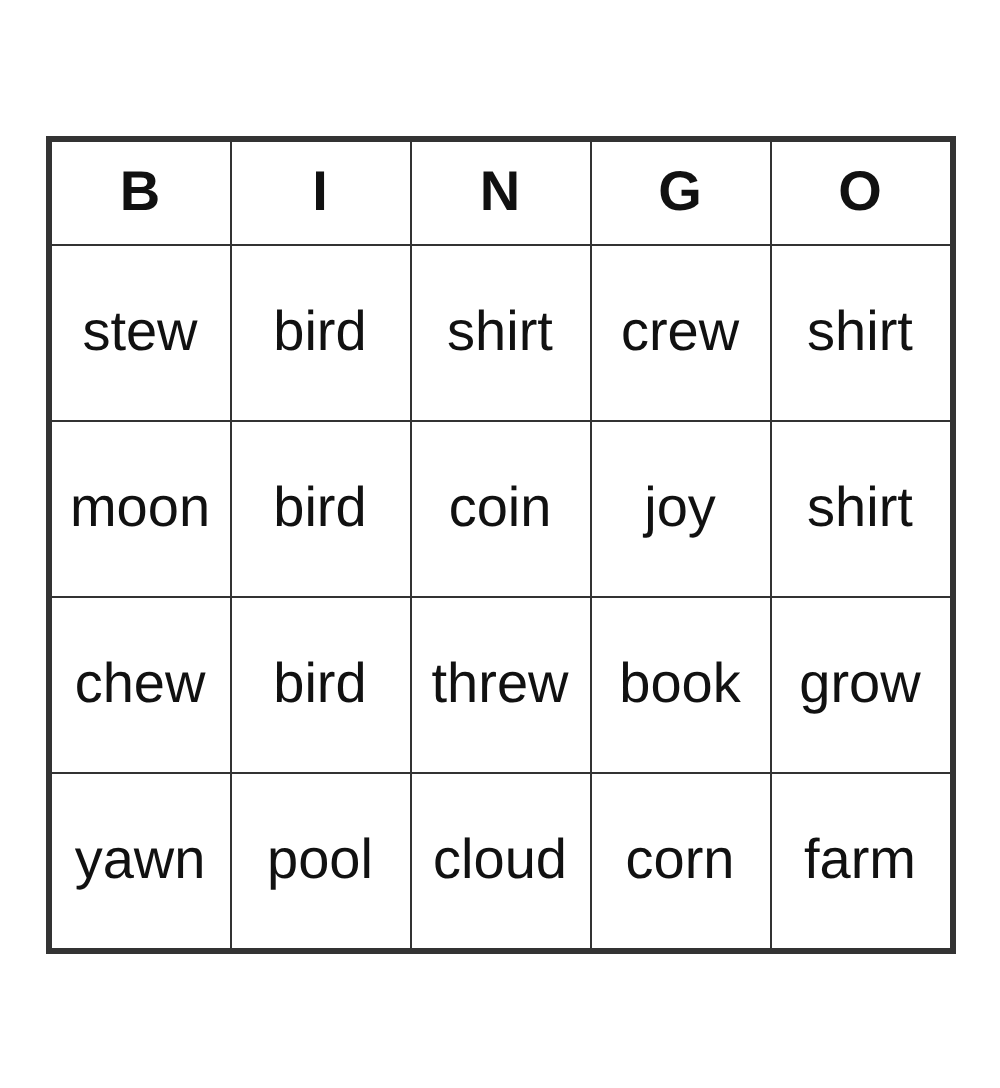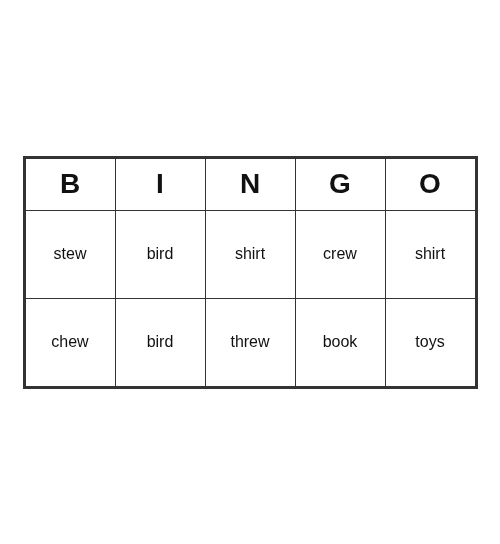--- a/index.html
+++ b/index.html
@@ -34,7 +34,7 @@
       vertical-align: middle;
       width: 90px;
       height: 88px;
-      font-size: 16px;
+      font-size: 28px;
       color: #111;
     }
 

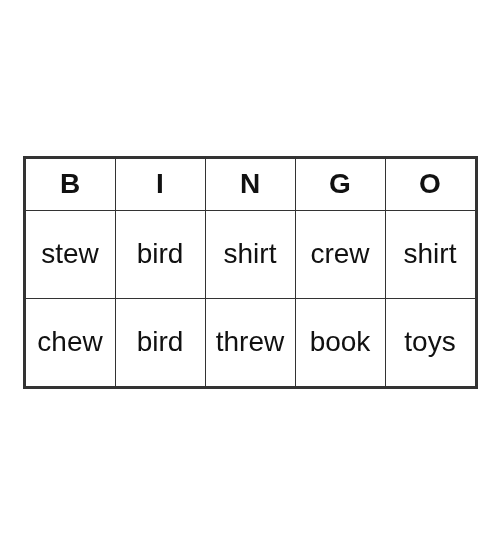--- a/index.html
+++ b/index.html
@@ -68,6 +68,13 @@
           <td>shirt</td>
         </tr>
         <tr>
+          <td>moon</td>
+          <td>bird</td>
+          <td>coin</td>
+          <td>joy</td>
+          <td>shirt</td>
+        </tr>
+        <tr>
           <td>chew</td>
           <td>bird</td>
           <td>threw</td>

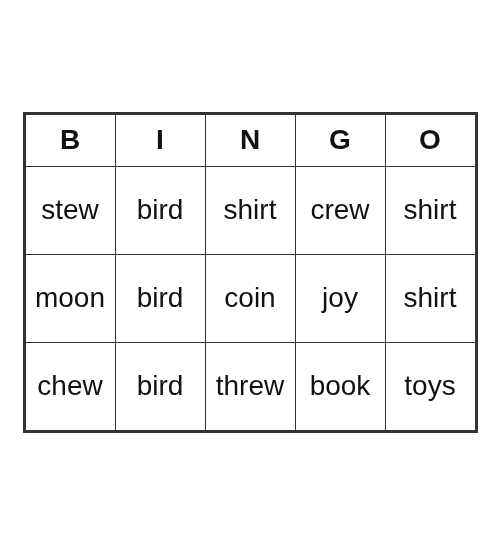--- a/index.html
+++ b/index.html
@@ -79,7 +79,7 @@
           <td>bird</td>
           <td>threw</td>
           <td>book</td>
-          <td>toys</td>
+          <td>grow</td>
         </tr>
       </tbody>
   </table>

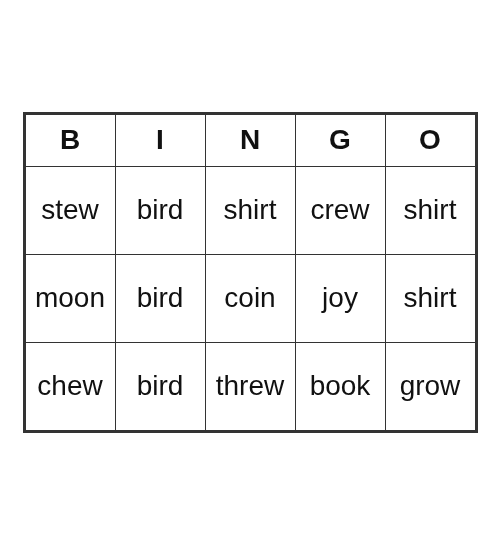--- a/index.html
+++ b/index.html
@@ -81,6 +81,13 @@
           <td>book</td>
           <td>grow</td>
         </tr>
+        <tr>
+          <td>yawn</td>
+          <td>pool</td>
+          <td>cloud</td>
+          <td>corn</td>
+          <td>farm</td>
+        </tr>
       </tbody>
   </table>
 </div>

